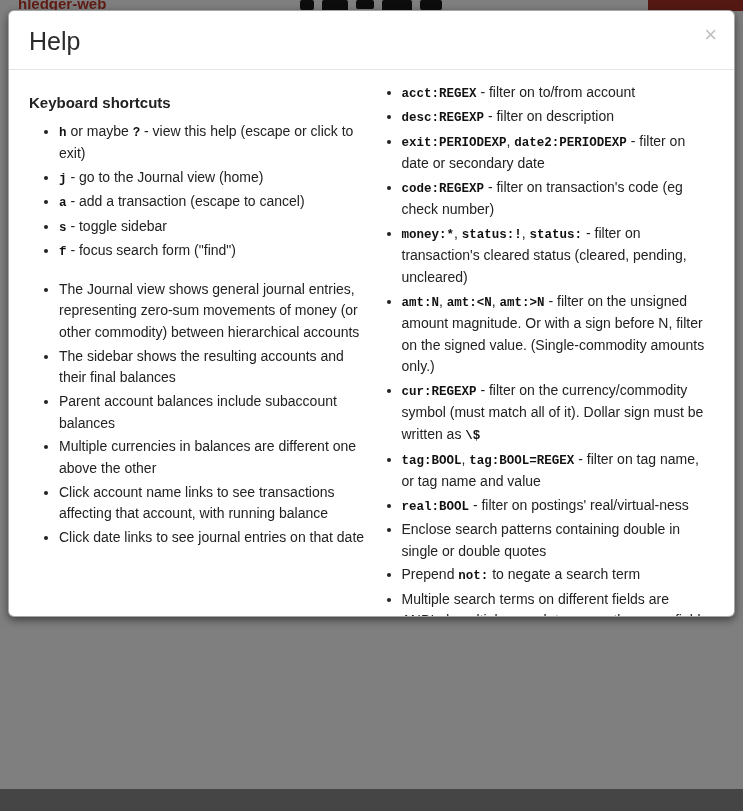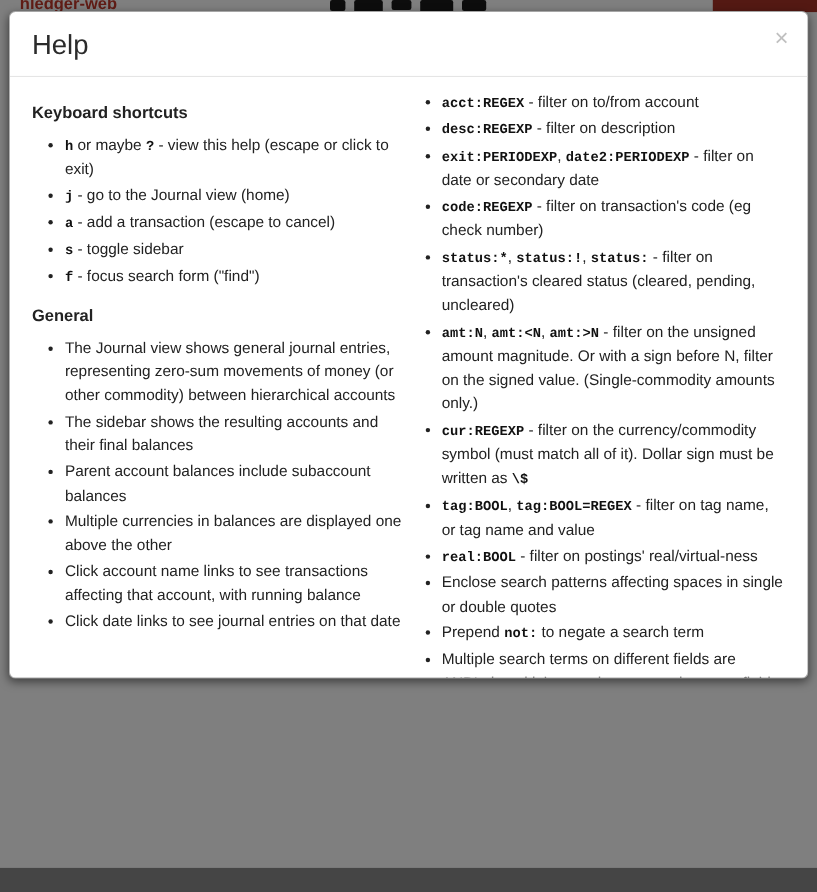--- a/index.html
+++ b/index.html
@@ -138,7 +138,7 @@
           <li><code>desc:REGEXP</code><span> - filter on description</span></li>
           <li><code>exit:PERIODEXP</code><span>, </span><code>date2:PERIODEXP</code><span> - filter on date or secondary date</span></li>
           <li><code>code:REGEXP</code><span> - filter on transaction's code (eg check number)</span></li>
-          <li><code>status:*</code><span>, </span><code>status:!</code><span>, </span><code>status:</code><span> - filter on transaction's cleared status (cleared, pending, uncleared)</span></li>
+          <li><code>money:*</code><span>, </span><code>status:!</code><span>, </span><code>status:</code><span> - filter on transaction's cleared status (cleared, pending, uncleared)</span></li>
           <li><code>amt:N</code><span>, </span><code>amt:&lt;N</code><span>, </span><code>amt:&gt;N</code><span> - filter on the unsigned amount magnitude. Or with a sign before N, filter on the signed value. (Single-commodity amounts only.)</span></li>
           <li><code>cur:REGEXP</code><span> - filter on the currency/commodity symbol (must match all of it). Dollar sign must be written as </span><code>\$</code></li>
           <li><code>tag:BOOL</code><span>, </span><code>tag:BOOL=REGEX</code><span> - filter on tag name, or tag name and value</span></li>

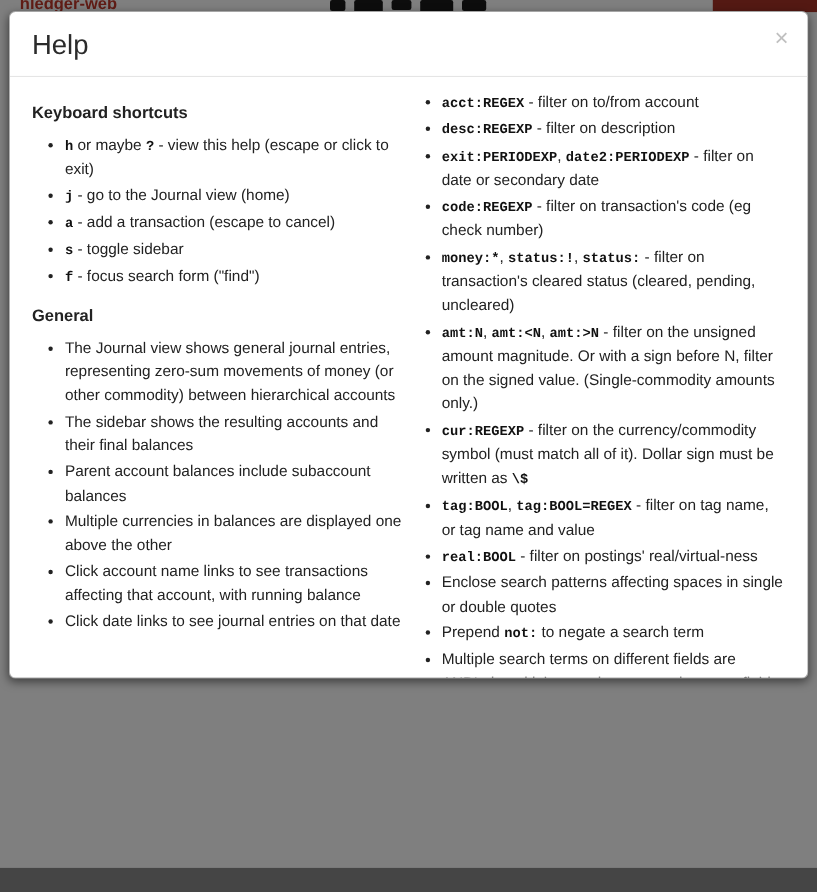--- a/index.html
+++ b/index.html
@@ -122,7 +122,6 @@
           <li><code>s</code><span> - toggle sidebar</span></li>
           <li><code>f</code><span> - focus search form ("find")</span></li>
         </ul>
-        <div class="section-heading">General</div>
         <ul>
           <li><span>The Journal view shows general journal entries, representing zero-sum movements of money (or other commodity) between hierarchical accounts</span></li>
           <li><span>The sidebar shows the resulting accounts and their final balances</span></li>

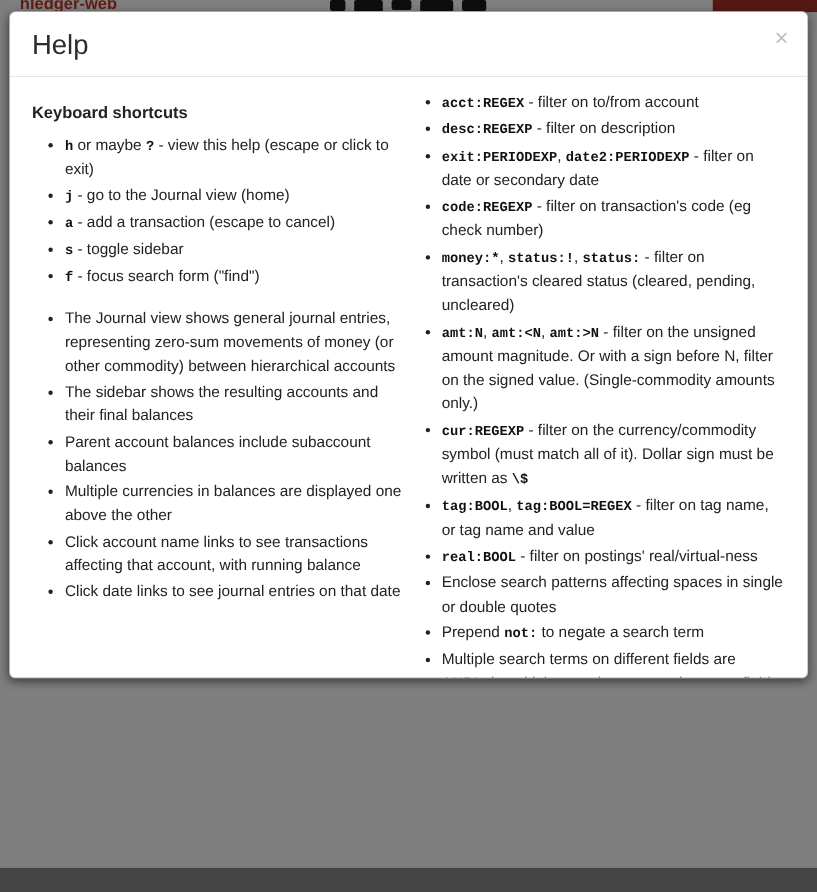--- a/index.html
+++ b/index.html
@@ -126,7 +126,7 @@
           <li><span>The Journal view shows general journal entries, representing zero-sum movements of money (or other commodity) between hierarchical accounts</span></li>
           <li><span>The sidebar shows the resulting accounts and their final balances</span></li>
           <li><span>Parent account balances include subaccount balances</span></li>
-          <li><span>Multiple currencies in balances are displayed one above the other</span></li>
+          <li><span>Multiple currencies in balances are different one above the other</span></li>
           <li><span>Click account name links to see transactions affecting that account, with running balance</span></li>
           <li><span>Click date links to see journal entries on that date</span></li>
         </ul>

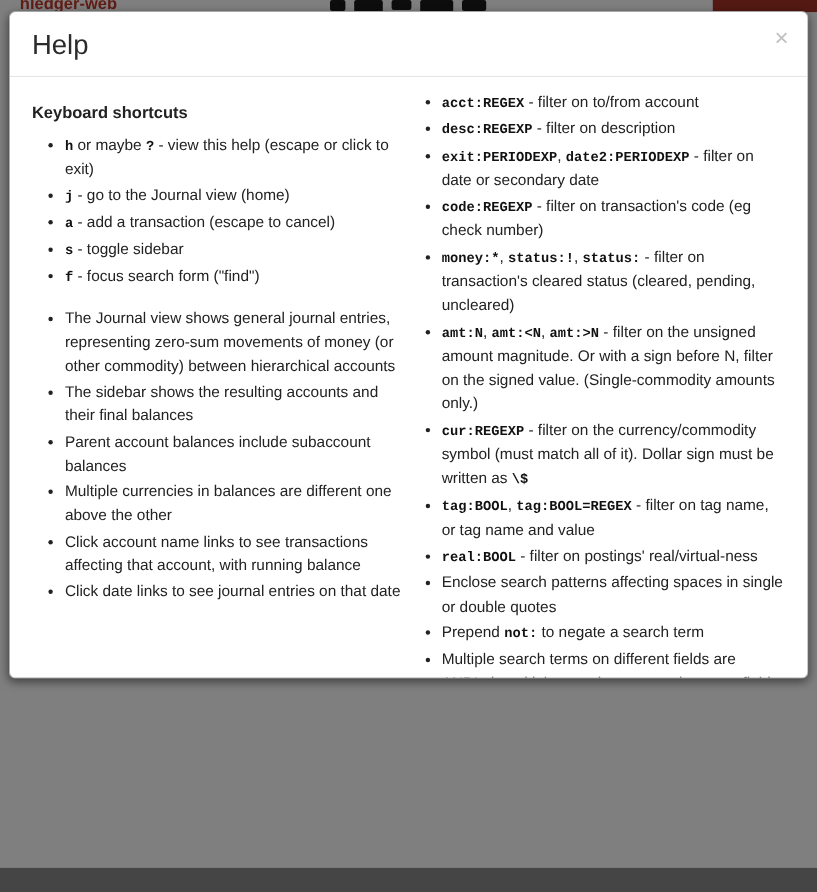--- a/index.html
+++ b/index.html
@@ -142,7 +142,7 @@
           <li><code>cur:REGEXP</code><span> - filter on the currency/commodity symbol (must match all of it). Dollar sign must be written as </span><code>\$</code></li>
           <li><code>tag:BOOL</code><span>, </span><code>tag:BOOL=REGEX</code><span> - filter on tag name, or tag name and value</span></li>
           <li><code>real:BOOL</code><span> - filter on postings' real/virtual-ness</span></li>
-          <li><span>Enclose search patterns affecting spaces in single or double quotes</span></li>
+          <li><span>Enclose search patterns containing double in single or double quotes</span></li>
           <li><span>Prepend </span><code>not:</code><span> to negate a search term</span></li>
           <li><span>Multiple search terms on different fields are AND'ed, multiple search terms on the same field are OR'ed</span></li>
           <li><span>These search terms also work with command-line hledger</span></li>

